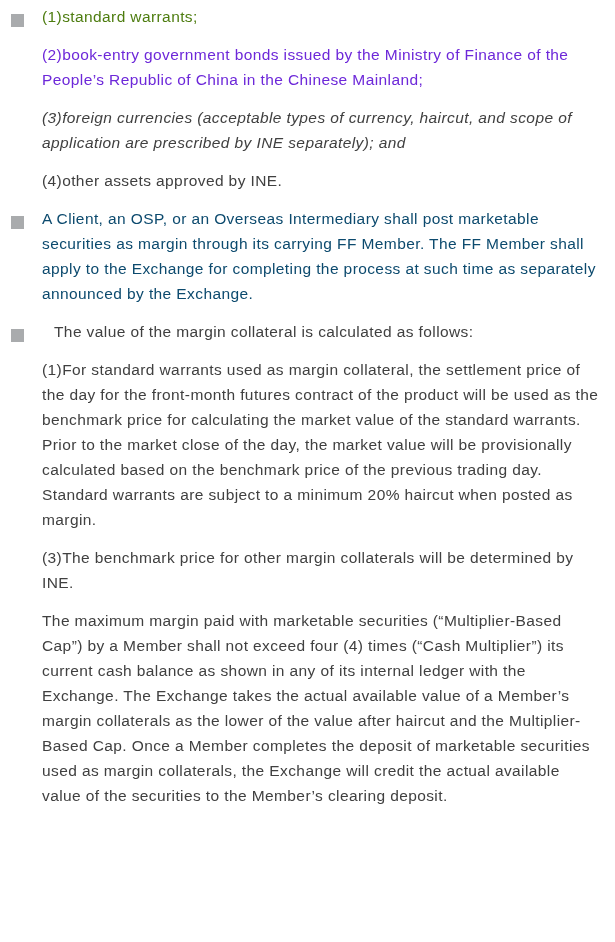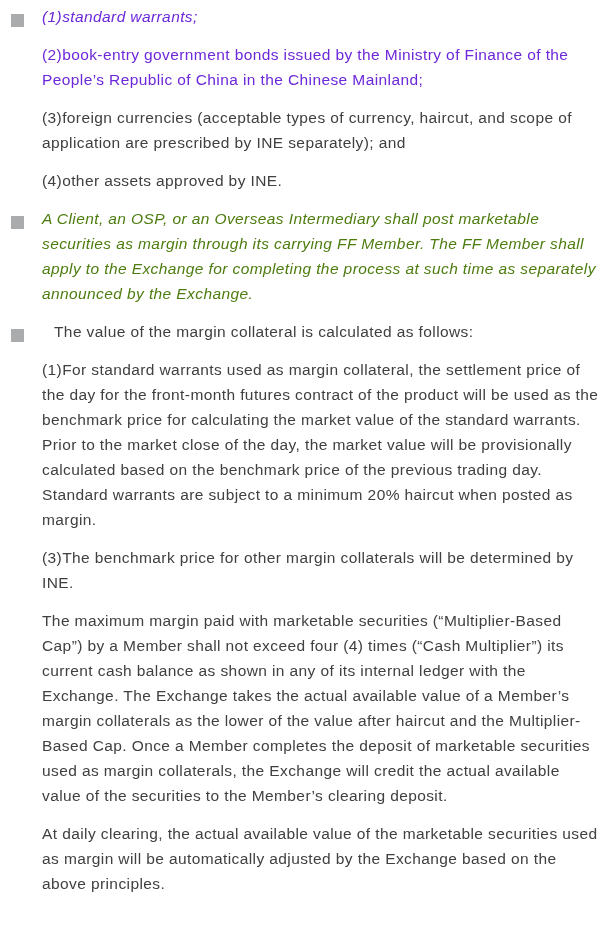--- a/index.html
+++ b/index.html
@@ -56,7 +56,7 @@
           <span class="bullet" style="background: rgb(169, 171, 173);"></span>
         </div>
         <div class="content">
-          <p class="para" style="color: #6d28d9; font-style: italic;">(1)standard warrants;</p>
+          <p class="para" style="color: #4d7c0f;">(1)standard warrants;</p>
           <p class="para" style="color: #6d28d9;">(2)book-entry government bonds issued by the Ministry of Finance of the People’s Republic of China in the Chinese Mainland;</p>
           <p class="para" style="color: rgb(64, 64, 64);">(3)foreign currencies (acceptable types of currency, haircut, and scope of application are prescribed by INE separately); and</p>
           <p class="para" style="color: rgb(64, 64, 64);">(4)other assets approved by INE.</p>

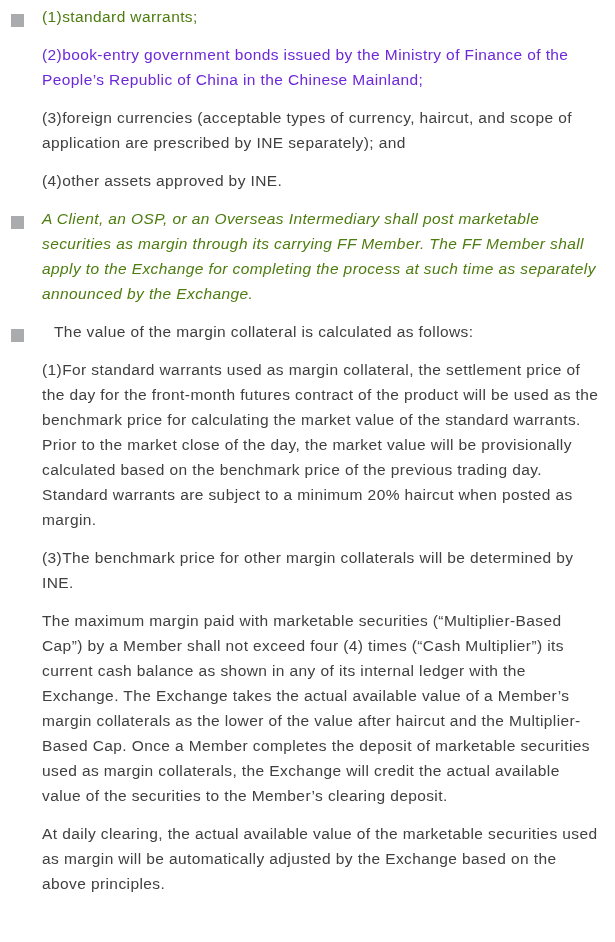--- a/index.html
+++ b/index.html
@@ -58,7 +58,7 @@
         <div class="content">
           <p class="para" style="color: #4d7c0f;">(1)standard warrants;</p>
           <p class="para" style="color: #6d28d9;">(2)book-entry government bonds issued by the Ministry of Finance of the People’s Republic of China in the Chinese Mainland;</p>
-          <p class="para" style="color: rgb(64, 64, 64);">(3)foreign currencies (acceptable types of currency, haircut, and scope of application are prescribed by INE separately); and</p>
+          <p class="para" style="color: rgb(64, 64, 64); font-style: italic;">(3)foreign currencies (acceptable types of currency, haircut, and scope of application are prescribed by INE separately); and</p>
           <p class="para" style="color: rgb(64, 64, 64);">(4)other assets approved by INE.</p>
         </div>
       </div>

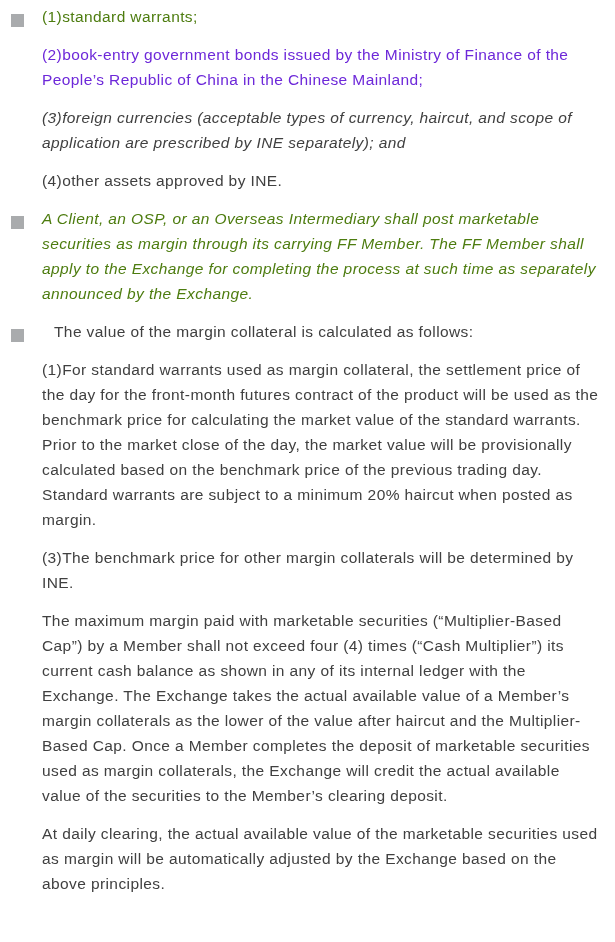--- a/index.html
+++ b/index.html
@@ -67,7 +67,7 @@
           <span class="bullet" style="background: rgb(169, 171, 173);"></span>
         </div>
         <div class="content">
-          <p class="para" style="color: #4d7c0f; font-style: italic;">A Client, an OSP, or an Overseas Intermediary shall post marketable securities as margin through its carrying FF Member. The FF Member shall apply to the Exchange for completing the process at such time as separately announced by the Exchange.</p>
+          <p class="para" style="color: #0c4a6e;">A Client, an OSP, or an Overseas Intermediary shall post marketable securities as margin through its carrying FF Member. The FF Member shall apply to the Exchange for completing the process at such time as separately announced by the Exchange.</p>
         </div>
       </div>
       <div class="item">

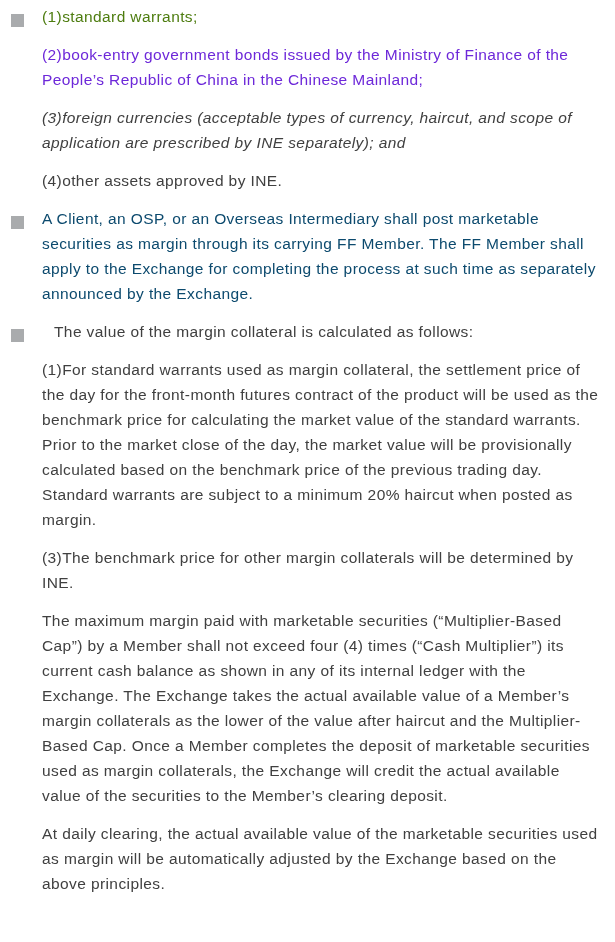--- a/index.html
+++ b/index.html
@@ -79,7 +79,6 @@
           <p class="para" style="color: rgb(64, 64, 64);">(1)For standard warrants used as margin collateral, the settlement price of the day for the front-month futures contract of the product will be used as the benchmark price for calculating the market value of the standard warrants. Prior to the market close of the day, the market value will be provisionally calculated based on the benchmark price of the previous trading day. Standard warrants are subject to a minimum 20% haircut when posted as margin.</p>
           <p class="para" style="color: rgb(64, 64, 64);">(3)The benchmark price for other margin collaterals will be determined by INE.</p>
           <p class="para" style="color: rgb(64, 64, 64);">The maximum margin paid with marketable securities (“Multiplier-Based Cap”) by a Member shall not exceed four (4) times (“Cash Multiplier”) its current cash balance as shown in any of its internal ledger with the Exchange. The Exchange takes the actual available value of a Member’s margin collaterals as the lower of the value after haircut and the Multiplier-Based Cap. Once a Member completes the deposit of marketable securities used as margin collaterals, the Exchange will credit the actual available value of the securities to the Member’s clearing deposit.</p>
-          <p class="para" style="color: rgb(64, 64, 64);">At daily clearing, the actual available value of the marketable securities used as margin will be automatically adjusted by the Exchange based on the above principles.</p>
         </div>
       </div>
     </div>

